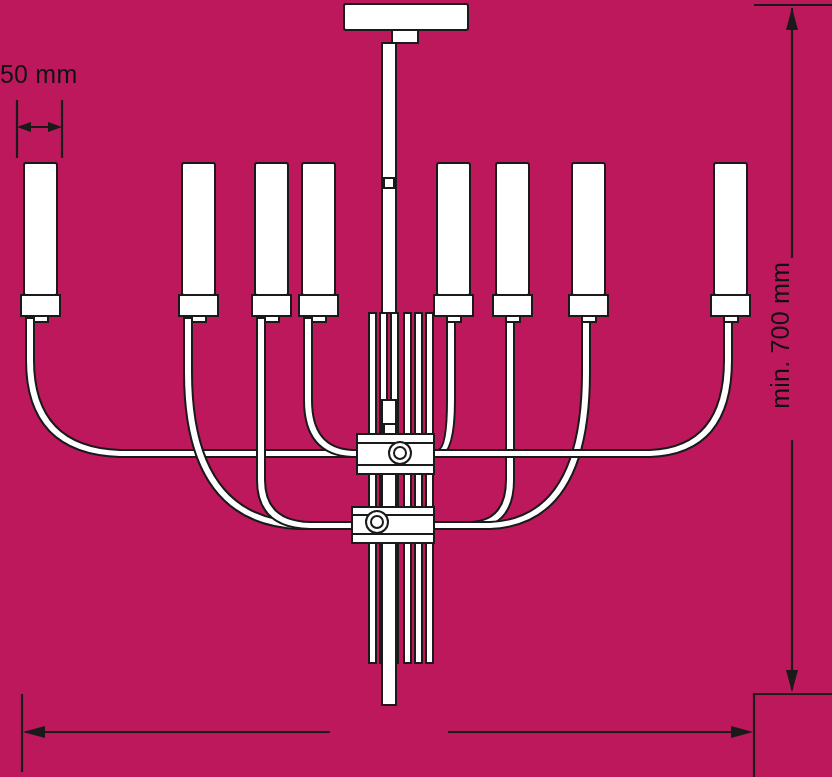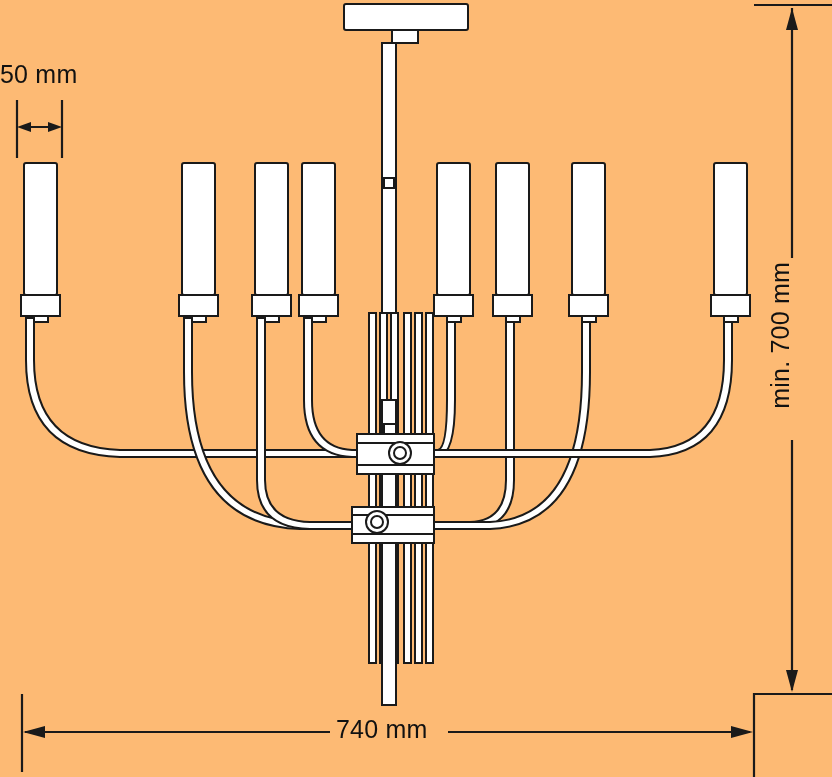--- a/index.html
+++ b/index.html
@@ -5,7 +5,7 @@
   html,body{margin:0;padding:0;background:#ffffff;}
   body{width:832px;height:777px;overflow:hidden;
        font-family:"Liberation Sans",sans-serif;color:#000;}
-  #stage{position:relative;width:832px;height:777px;background:#fdba74;}
+  #stage{position:relative;width:832px;height:777px;background:#be185d;}
   #stage svg{position:absolute;left:0;top:0;}
   .dimtext{position:absolute;font-size:25px;color:#111;letter-spacing:.2px;white-space:nowrap;}
   #lbl-width{left:0px;top:60px;}

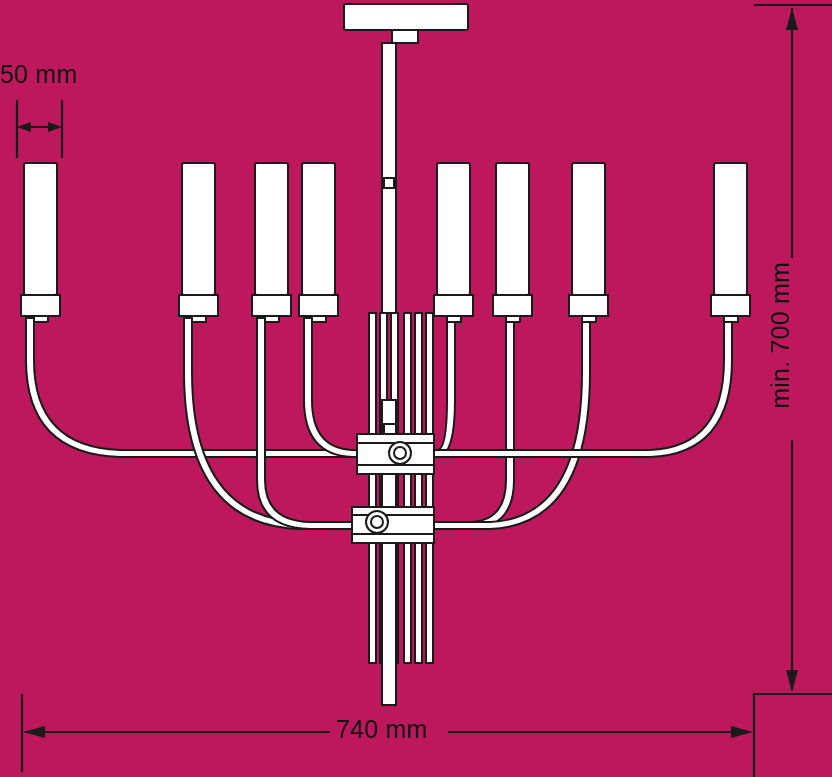--- a/index.html
+++ b/index.html
@@ -157,7 +157,6 @@
 
   <div class="dimtext" id="lbl-width">50 mm</div>
 
-  <div class="dimtext" id="lbl-bottom">740 mm</div>
 
   <div class="dimtext" id="lbl-height">min. 700 mm</div>
 

